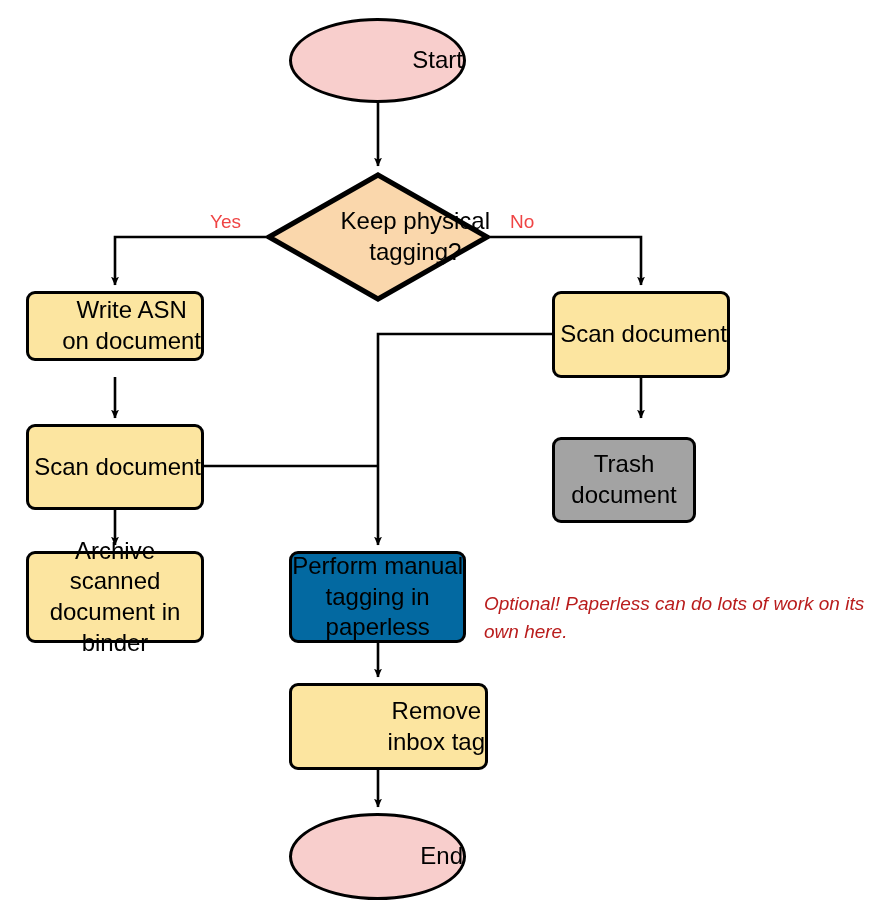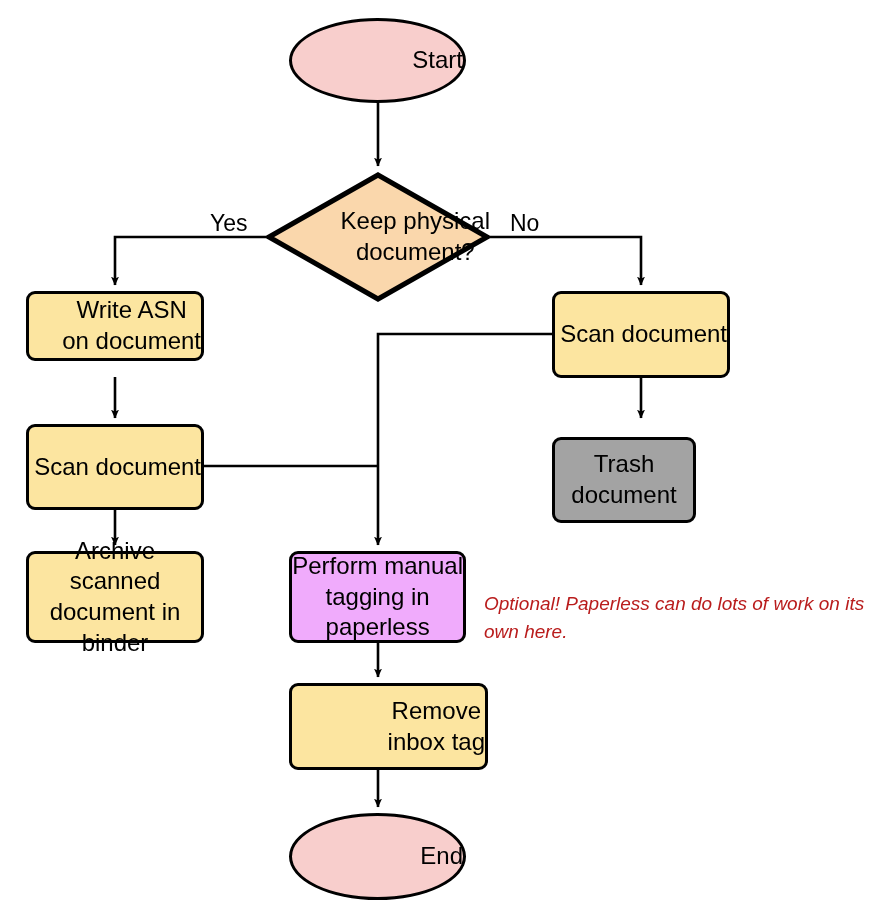--- a/index.html
+++ b/index.html
@@ -66,8 +66,8 @@
   }
   .edge-label {
     position: absolute;
-    font-size: 23px;
-    color: #000000;
+    font-size: 19px;
+    color: #ef4444;
     line-height: 1;
     white-space: nowrap;
     z-index: 4;

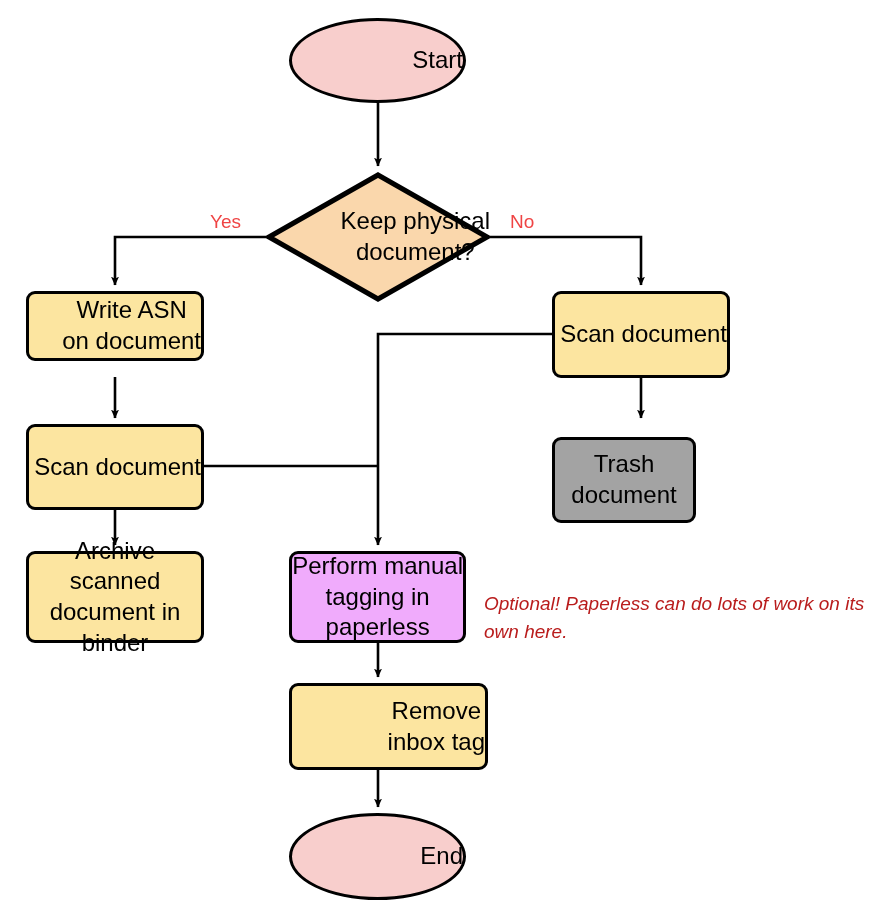--- a/index.html
+++ b/index.html
@@ -125,7 +125,7 @@
       <polygon points="112,3 221,65 112,127 3,65" fill="#FAD7AC" stroke="#000000" stroke-width="5" vector-effect="non-scaling-stroke" stroke-linejoin="miter"></polygon>
     </svg>
     <span class="decision-label">Keep physical
-document?</span>
+tagging?</span>
   </div>
 
   <div class="edge-label" style="left:210px; top:212px;">Yes</div>

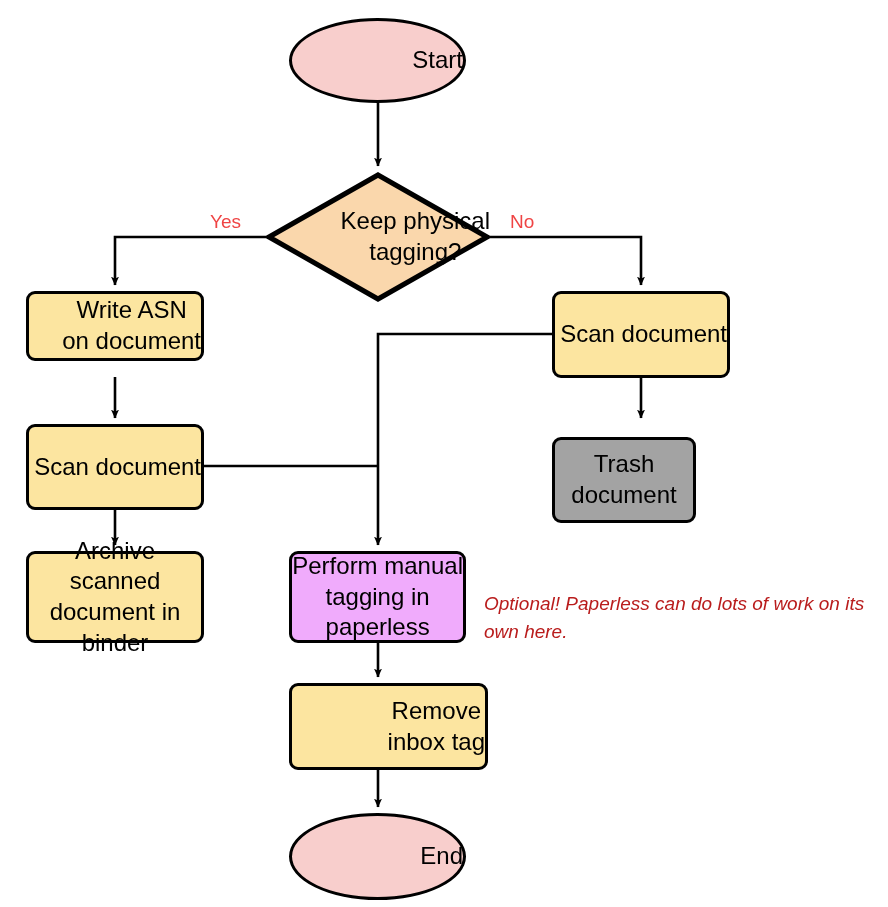--- a/index.html
+++ b/index.html
@@ -154,7 +154,7 @@
     <span>Trash document</span>
   </div>
 
-  <div class="node process" style="left:289px; top:551px; width:177px; height:92px; background:#f0abfc;">
+  <div class="node process" style="left:289px; top:551px; width:177px; height:92px; background:#0369a1;">
     <span>Perform manual
 tagging in
 paperless</span>

